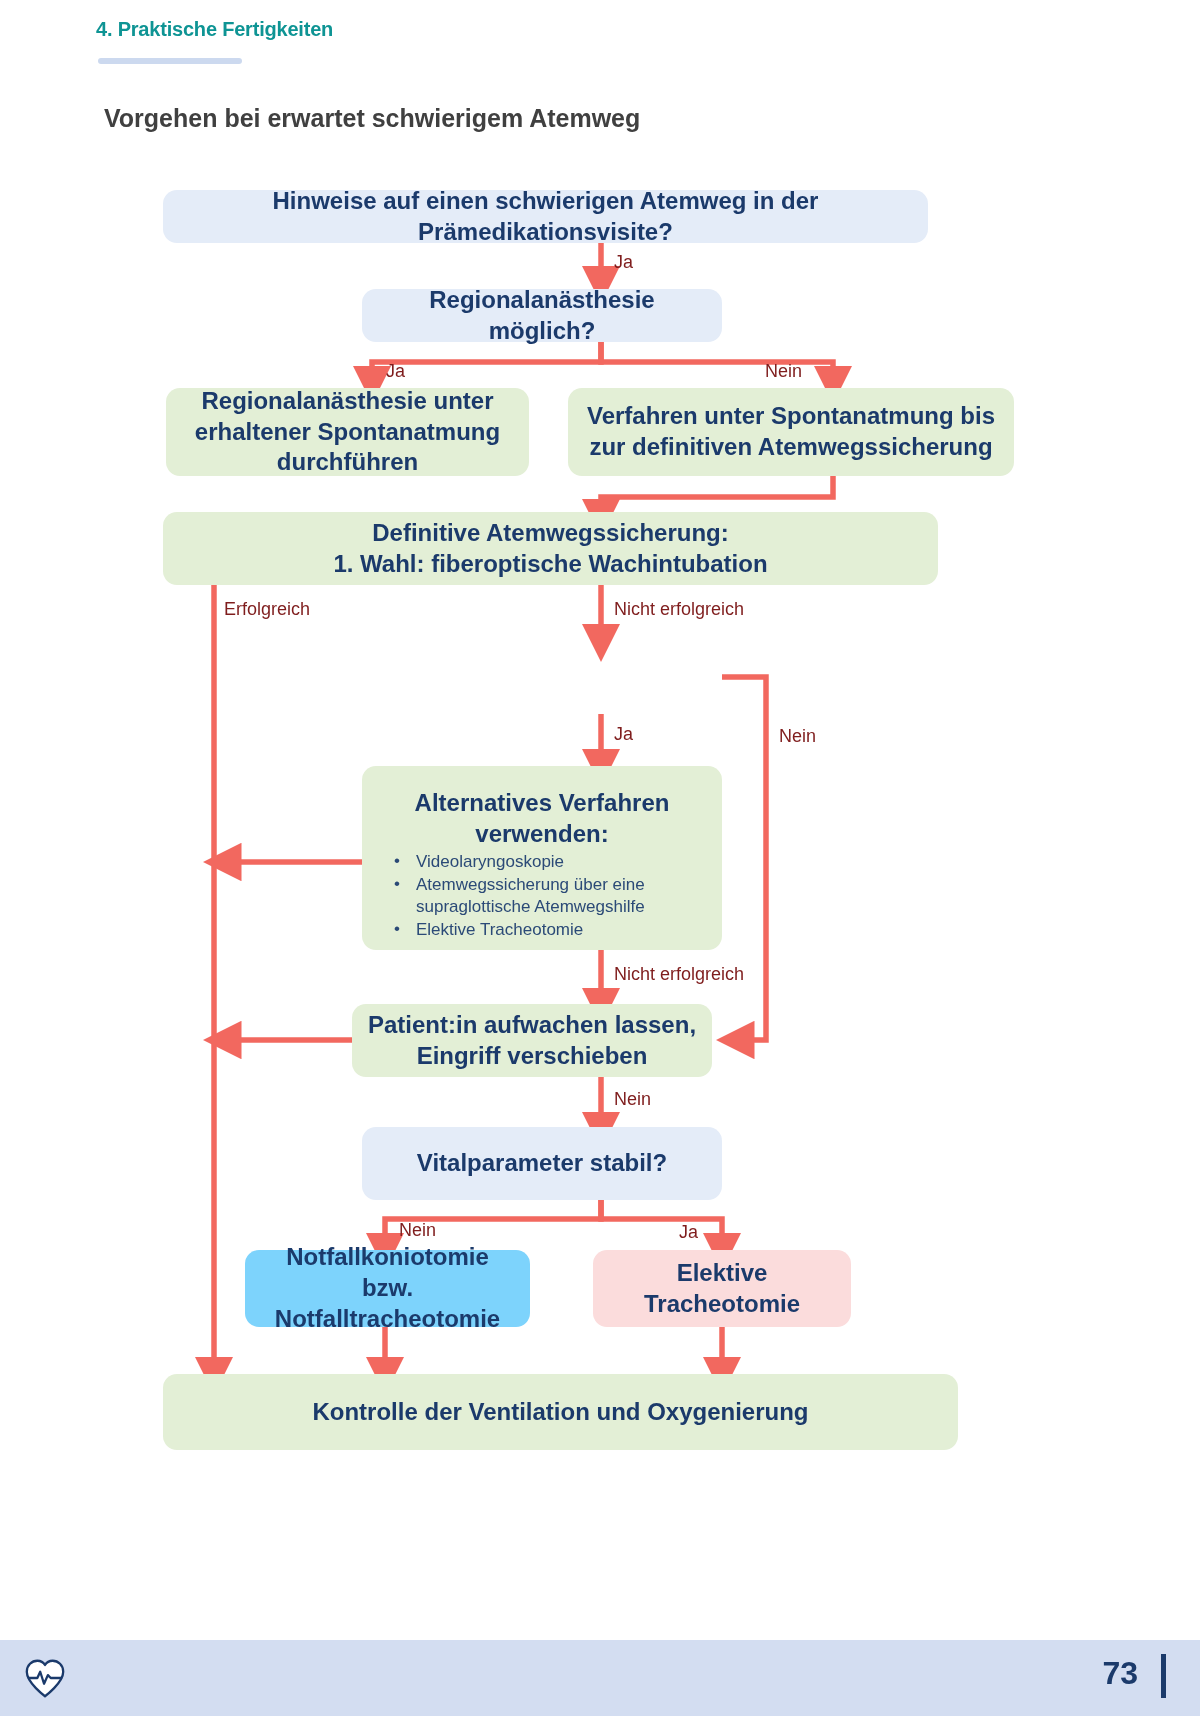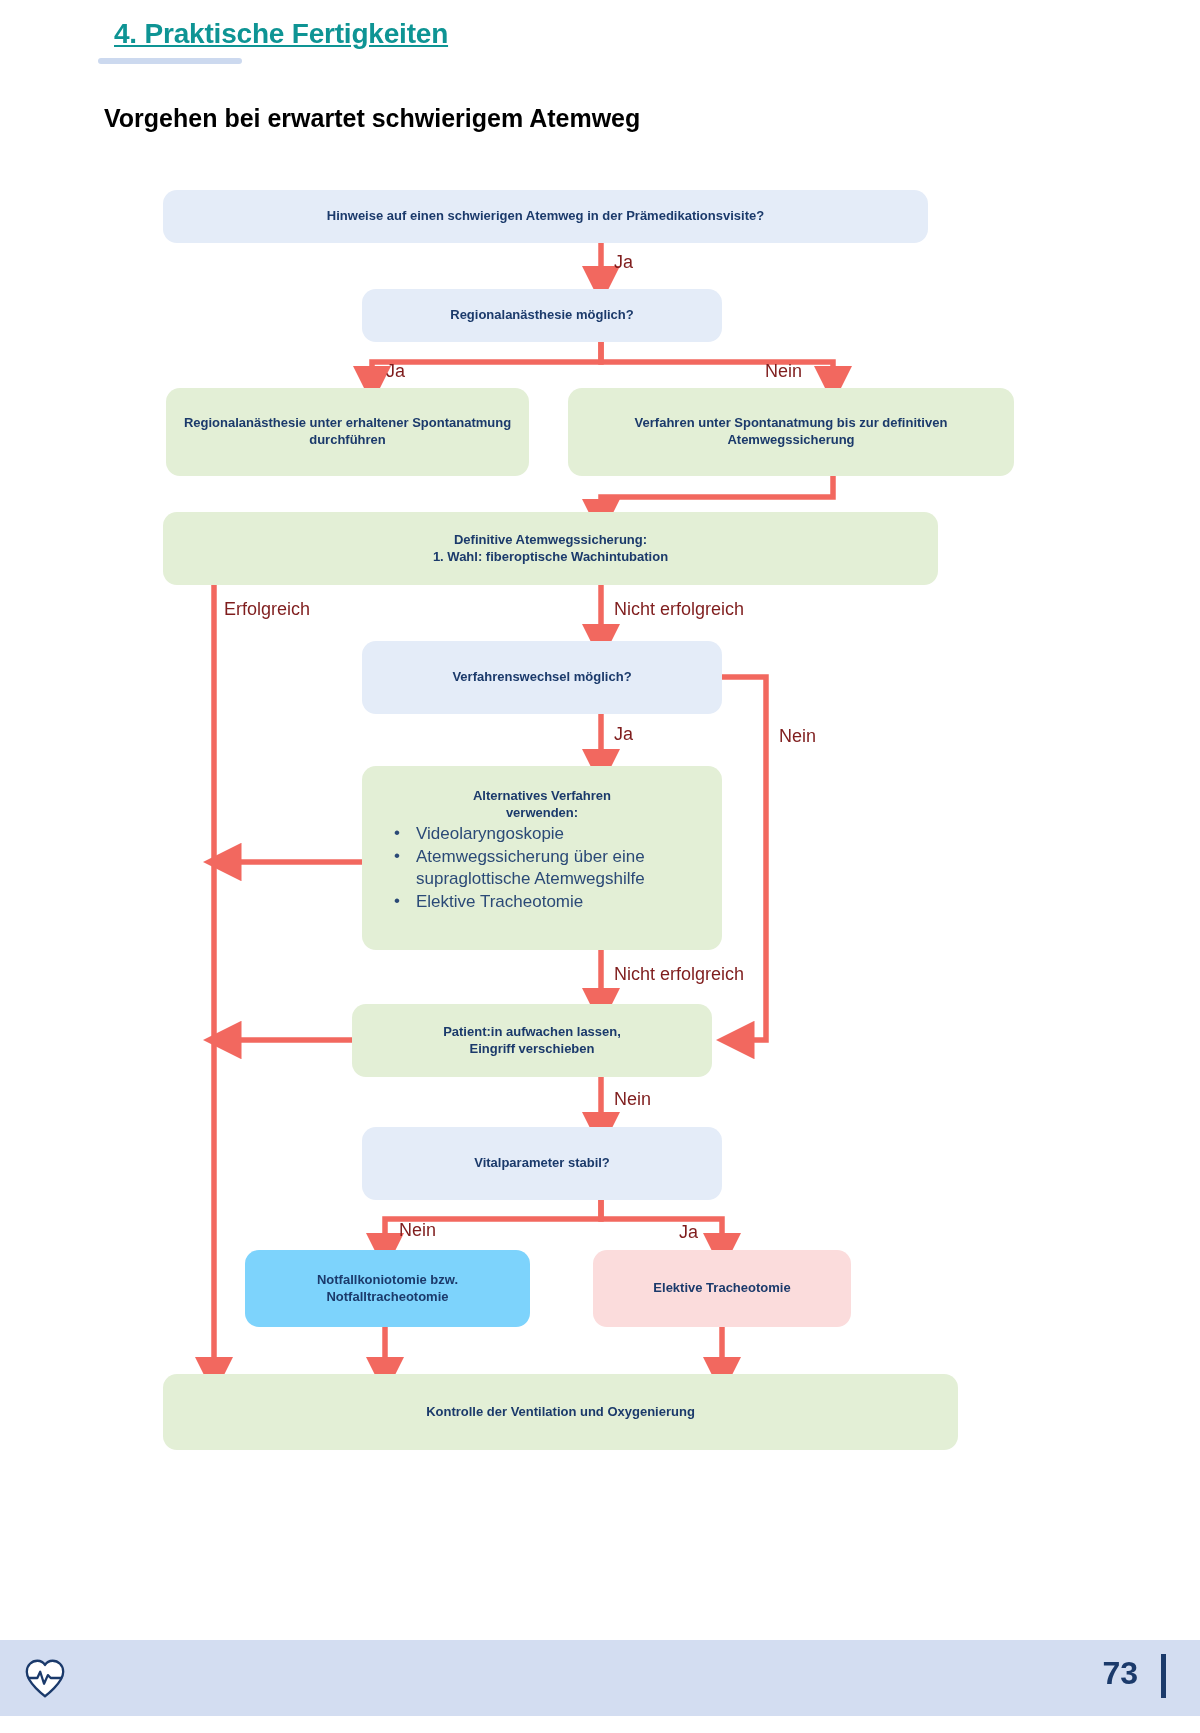--- a/index.html
+++ b/index.html
@@ -12,9 +12,9 @@
 
   
   .chapter-title {
-    position: absolute; left: 114px; top: 18px;
-    font-size: 28px; font-weight: bold;
-    color: #0e9494; letter-spacing: -0.2px; text-decoration: underline;
+    position: absolute; left: 96px; top: 18px;
+    font-size: 20px; font-weight: bold;
+    color: #0e9494; letter-spacing: -0.2px;
   }
   .chapter-rule {
     position: absolute; left: 98px; top: 58px;

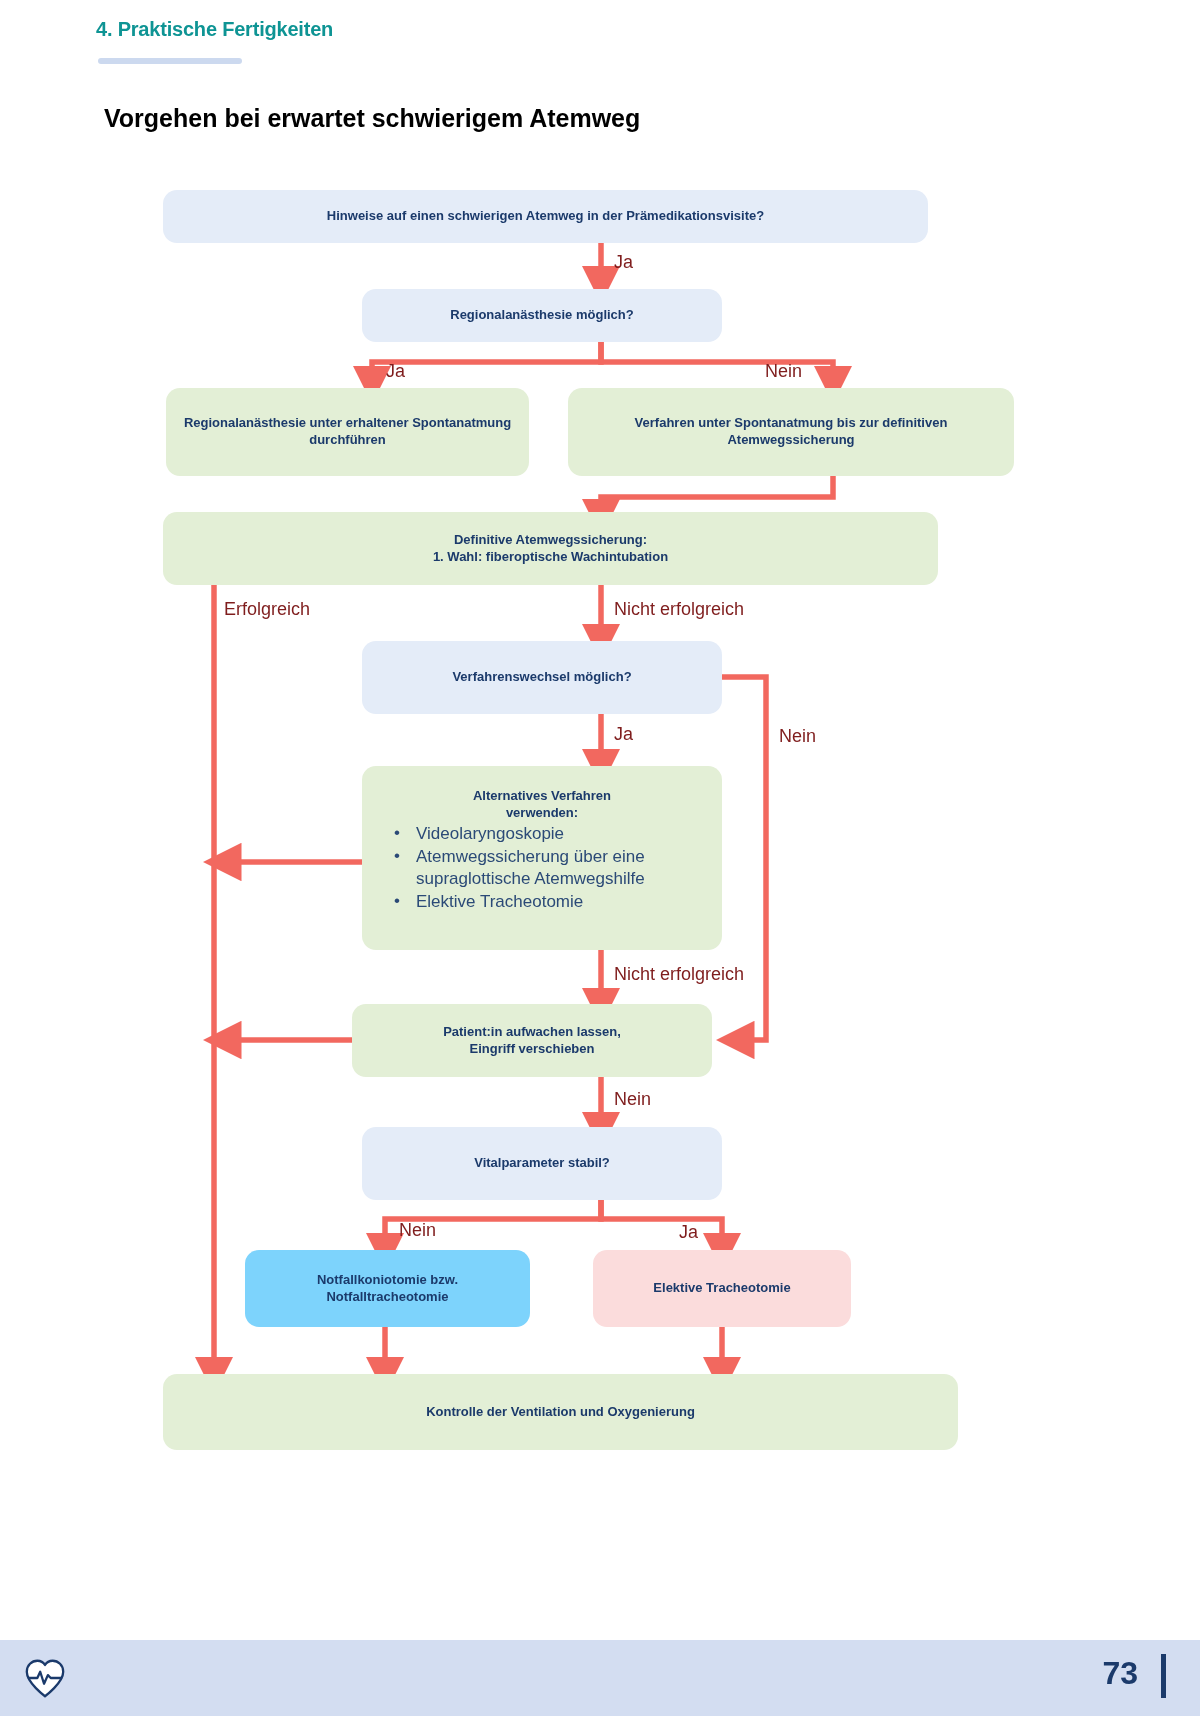--- a/index.html
+++ b/index.html
@@ -23,7 +23,7 @@
   }
   .page-title {
     position: absolute; left: 104px; top: 104px;
-    font-size: 25px; font-weight: bold; color: #000000;
+    font-size: 25px; font-weight: bold; color: #404040;
   }
 
   

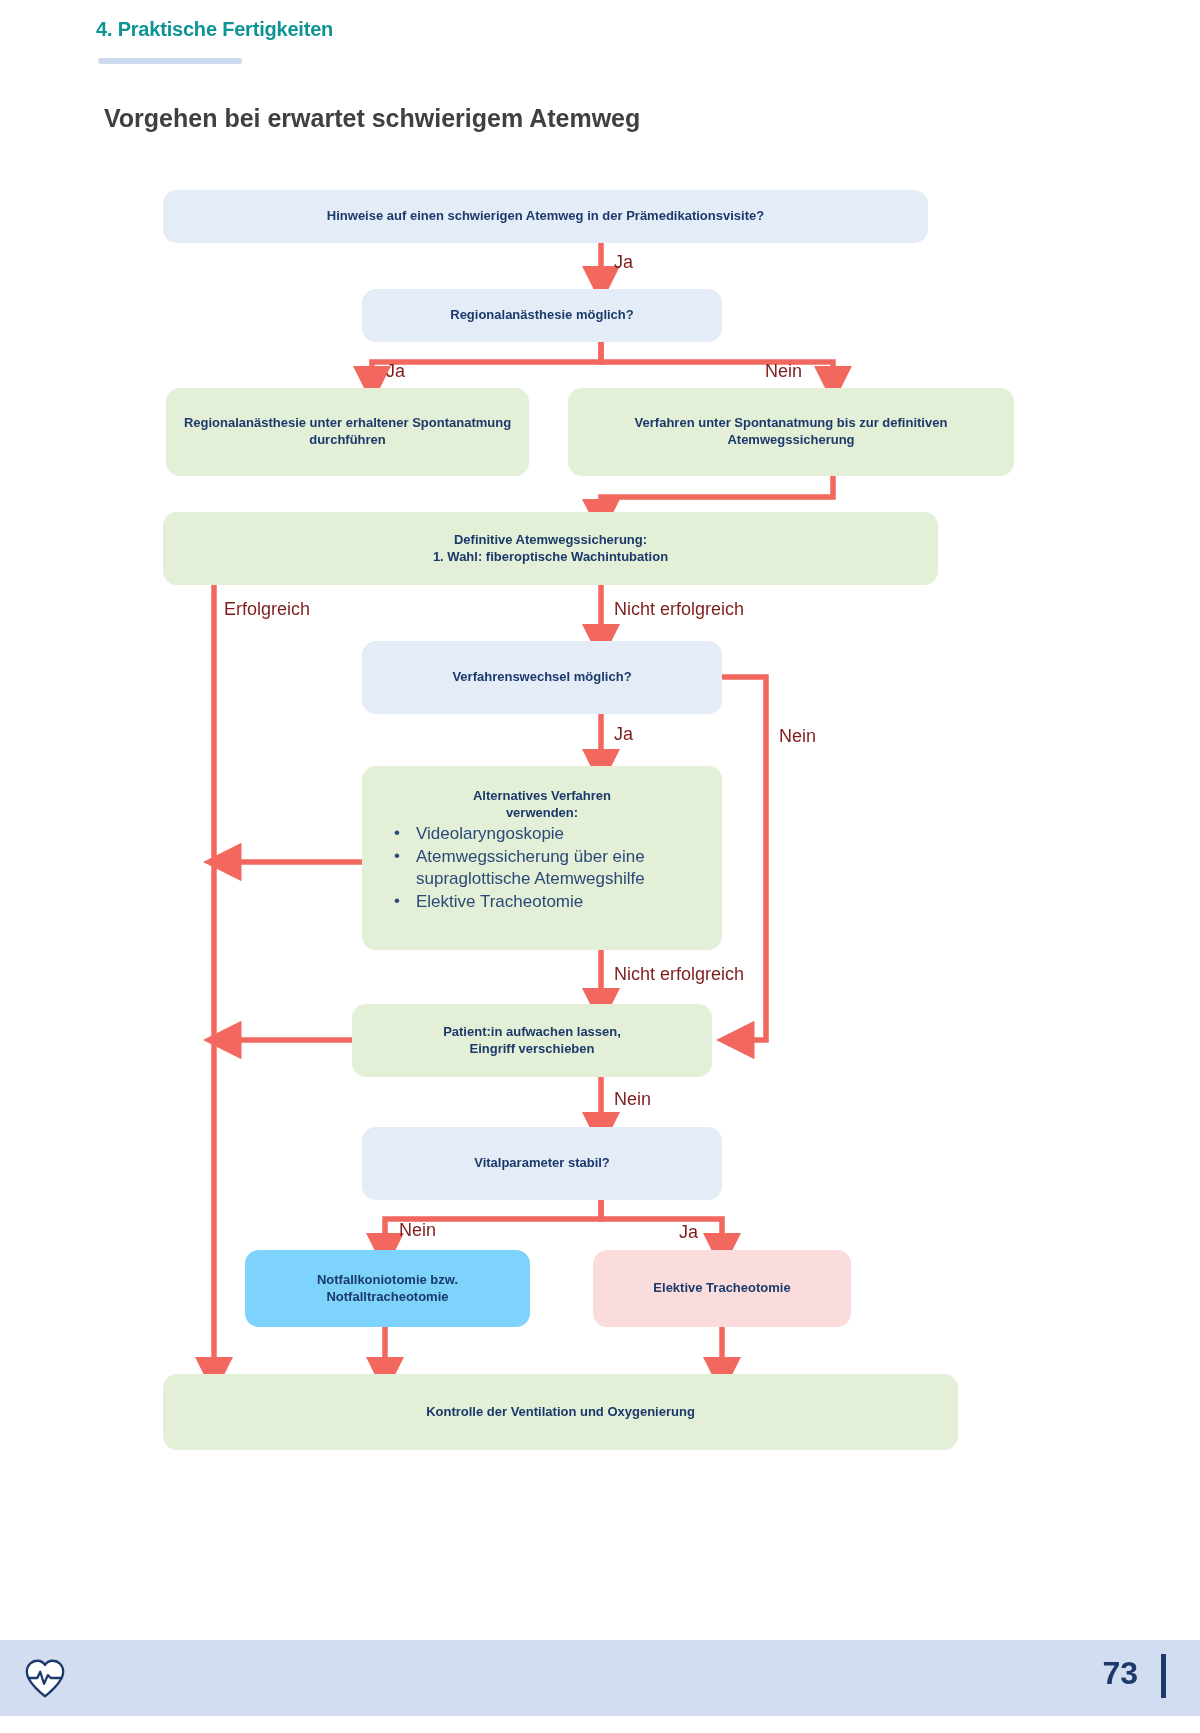--- a/index.html
+++ b/index.html
@@ -46,7 +46,7 @@
   .n-red   { background: #7dd3fc; }
   .n-pink  { background: #fbdcdc; }
 
-  .node .ttl { font-size: 13px; }
+  .node .ttl { font-size: 24px; }
   .node ul {
     list-style: none; align-self: stretch;
     margin-top: 2px; padding-left: 14px;

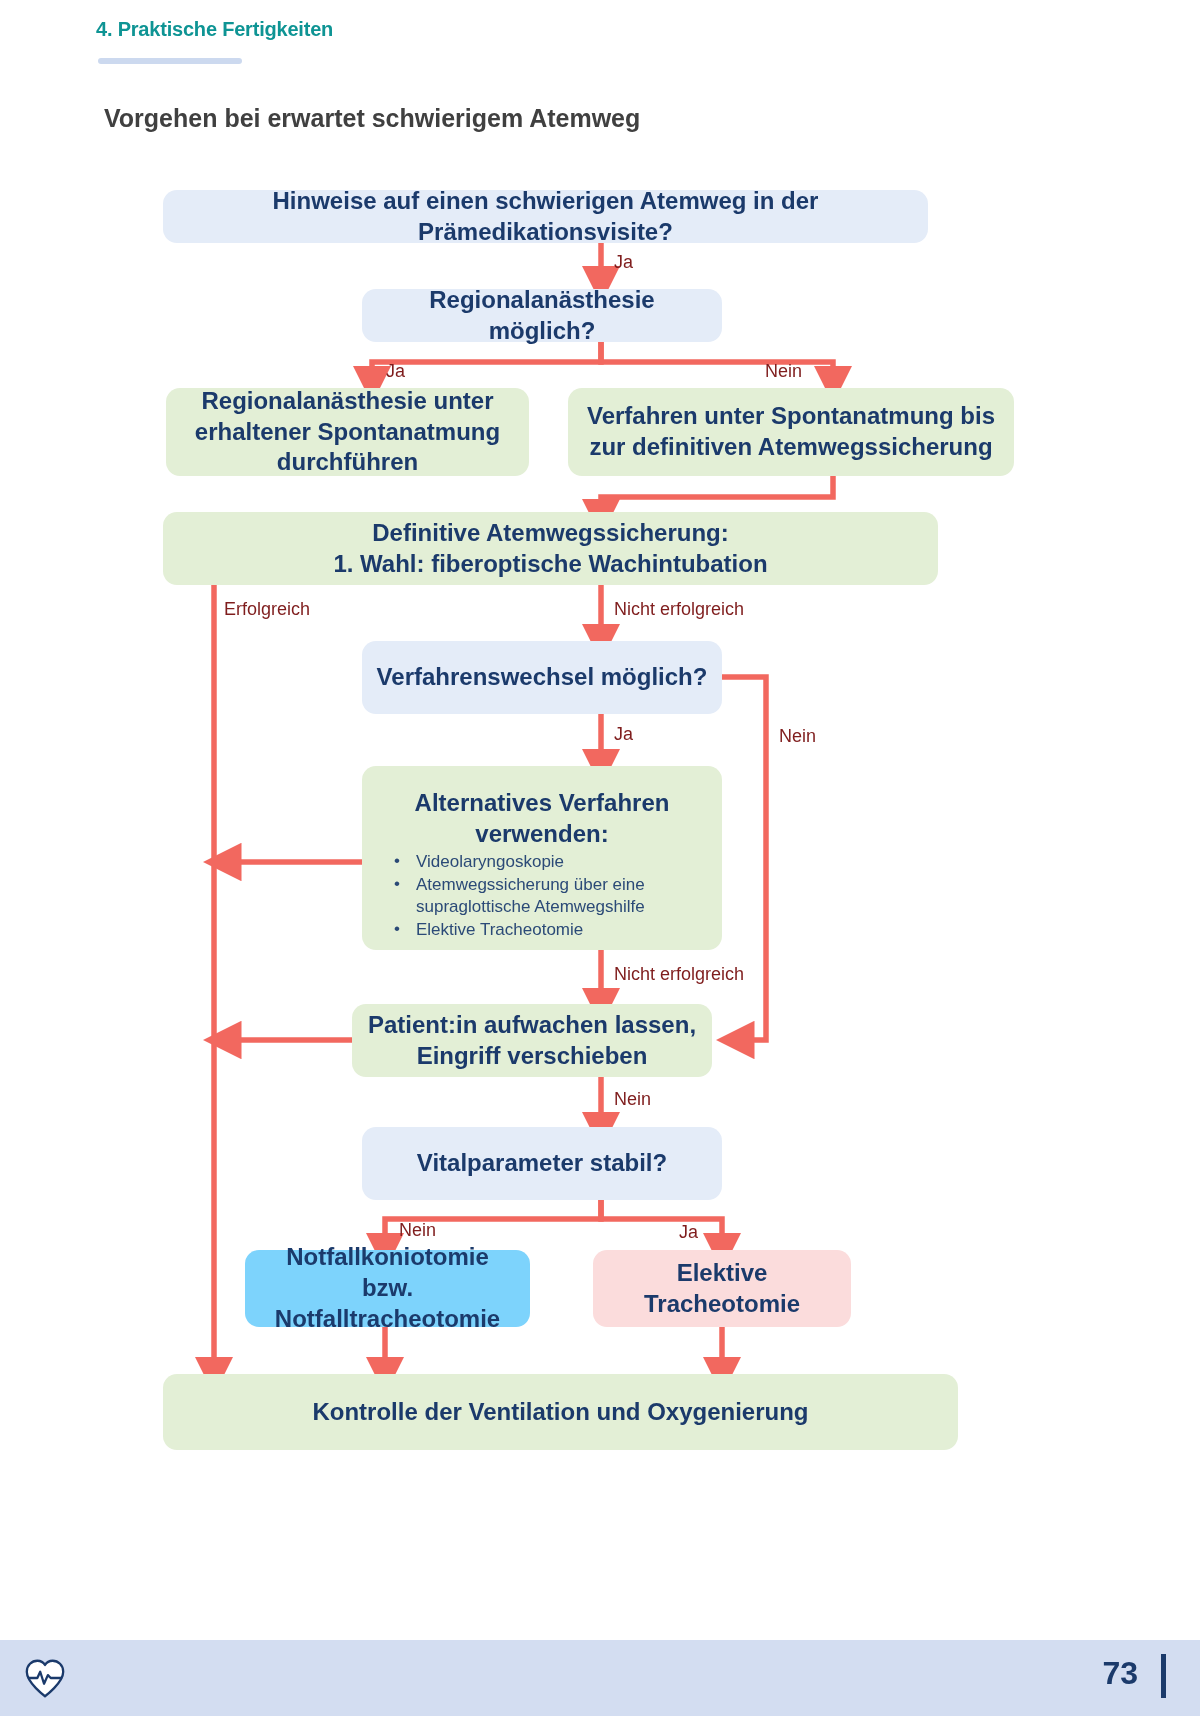--- a/index.html
+++ b/index.html
@@ -159,9 +159,6 @@
     <div class="ttl">1. Wahl: fiberoptische Wachintubation</div>
   </div>
 
-  <div class="node n-blue" style="left:362px; top:641px; width:360px; height:73px;">
-    <div class="ttl">Verfahrenswechsel möglich?</div>
-  </div>
 
   <div class="node n-green" style="left:362px; top:766px; width:360px; height:184px; justify-content:flex-start; padding-top:22px;">
     <div class="ttl">Alternatives Verfahren</div>

